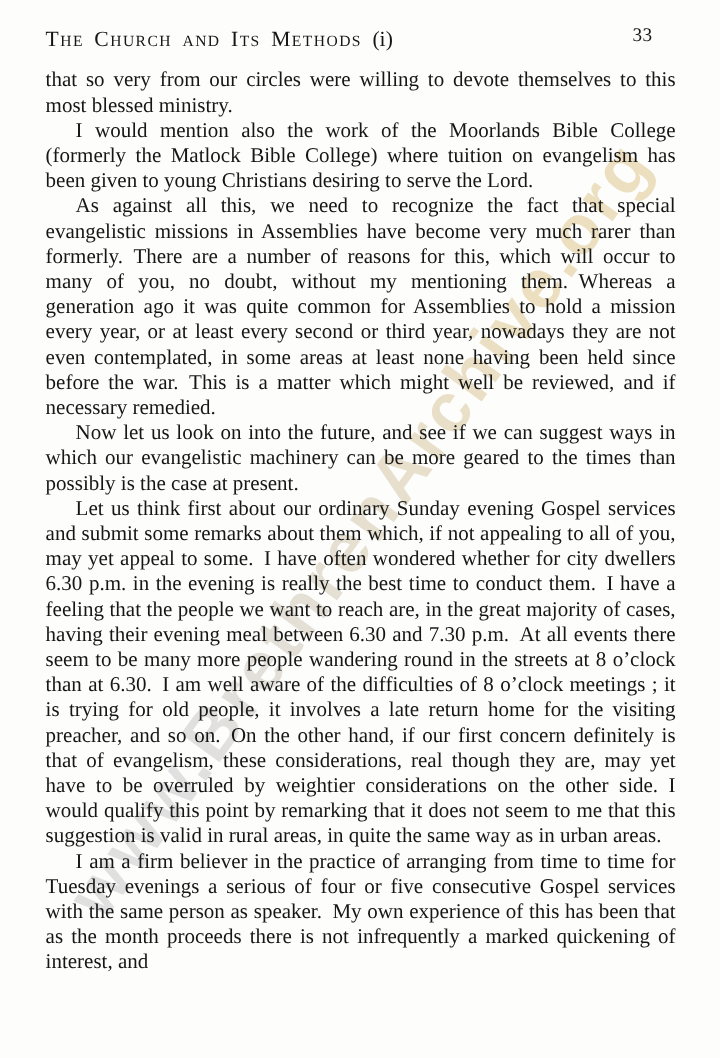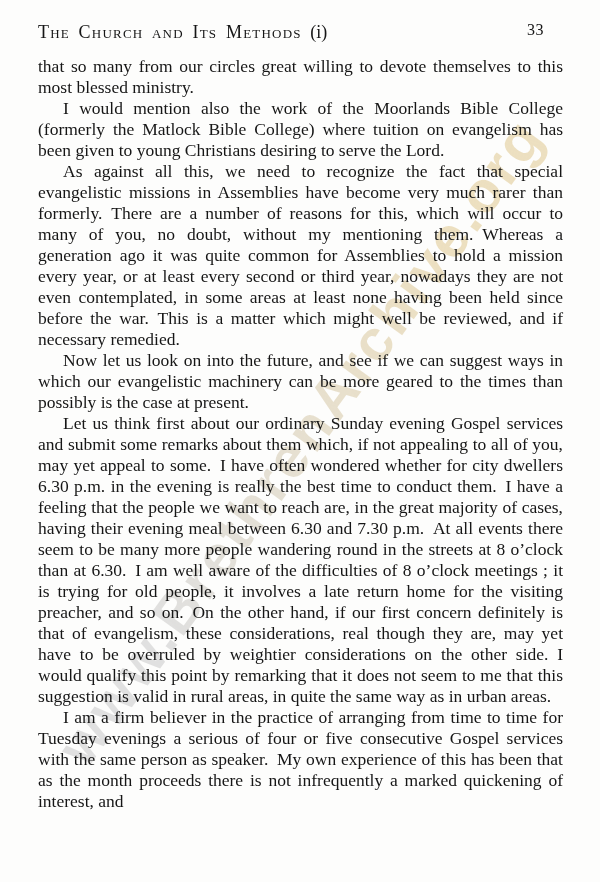--- a/index.html
+++ b/index.html
@@ -97,7 +97,7 @@
 
   <div class="body-text">
 
-  <p class="">that so many from our circles great willing to devote themselves to this most blessed ministry.</p>
+  <p class="">that so very from our circles were willing to devote themselves to this most blessed ministry.</p>
       <p class="indent">I would mention also the work of the Moorlands Bible College (formerly the Matlock Bible College) where tuition on evangelism has been given to young Christians desiring to serve the Lord.</p>
       <p class="indent">As against all this, we need to recognize the fact that special evangelistic missions in Assemblies have become very much rarer than formerly. There are a number of reasons for this, which will occur to many of you, no doubt, without my mentioning them. Whereas a generation ago it was quite common for Assemblies to hold a mission every year, or at least every second or third year, nowadays they are not even contemplated, in some areas at least none having been held since before the war. This is a matter which might well be reviewed, and if necessary remedied.</p>
       <p class="indent">Now let us look on into the future, and see if we can suggest ways in which our evangelistic machinery can be more geared to the times than possibly is the case at present.</p>

